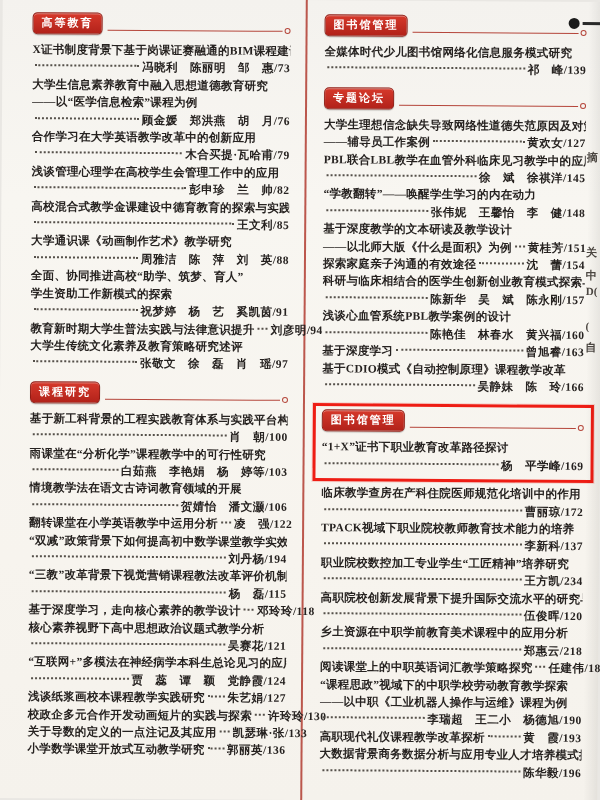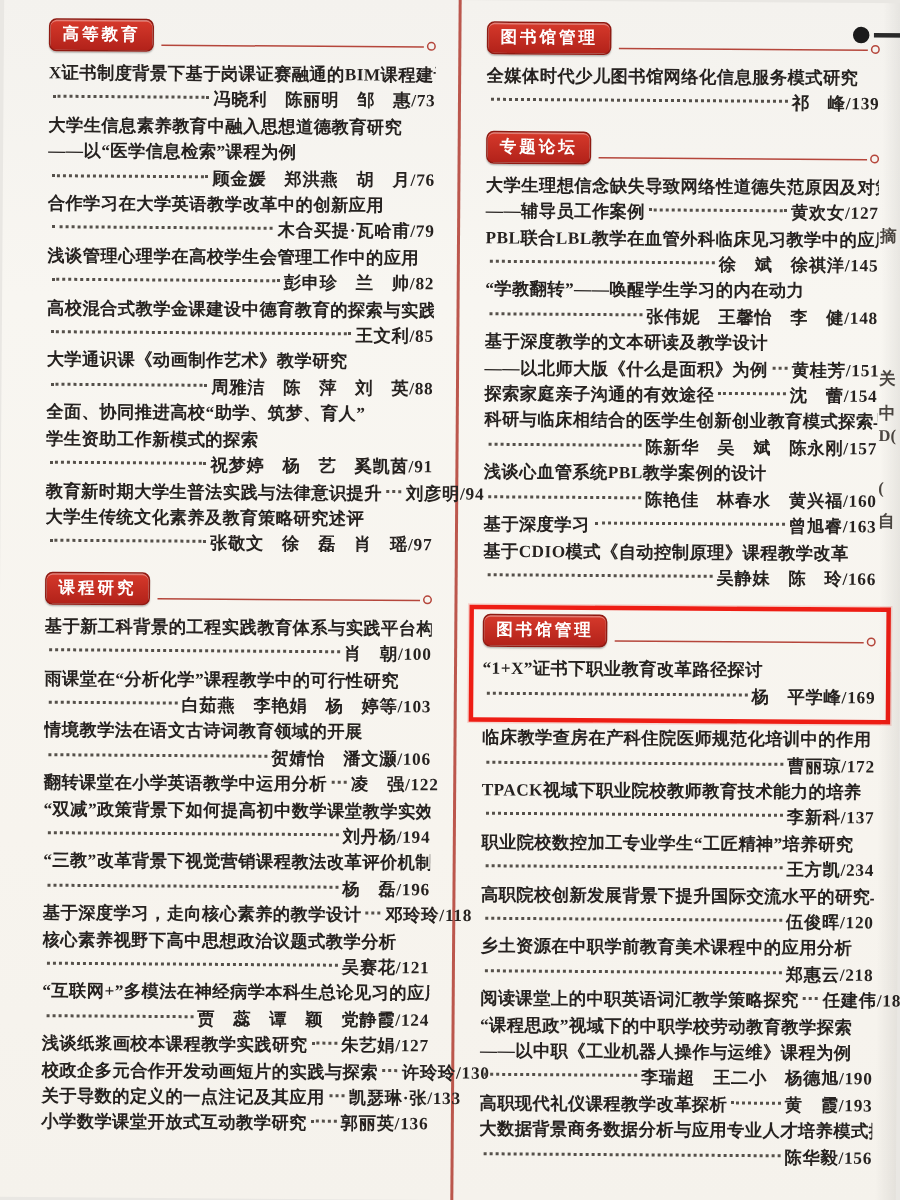--- a/index.html
+++ b/index.html
@@ -212,7 +212,7 @@
               <div class="leader-row">
 
     <span class="dots"></span>
-    <span class="authors">杨　磊/196</span>
+    <span class="authors">杨　磊/115</span>
   </div>
             </div>
             <div class="entry">

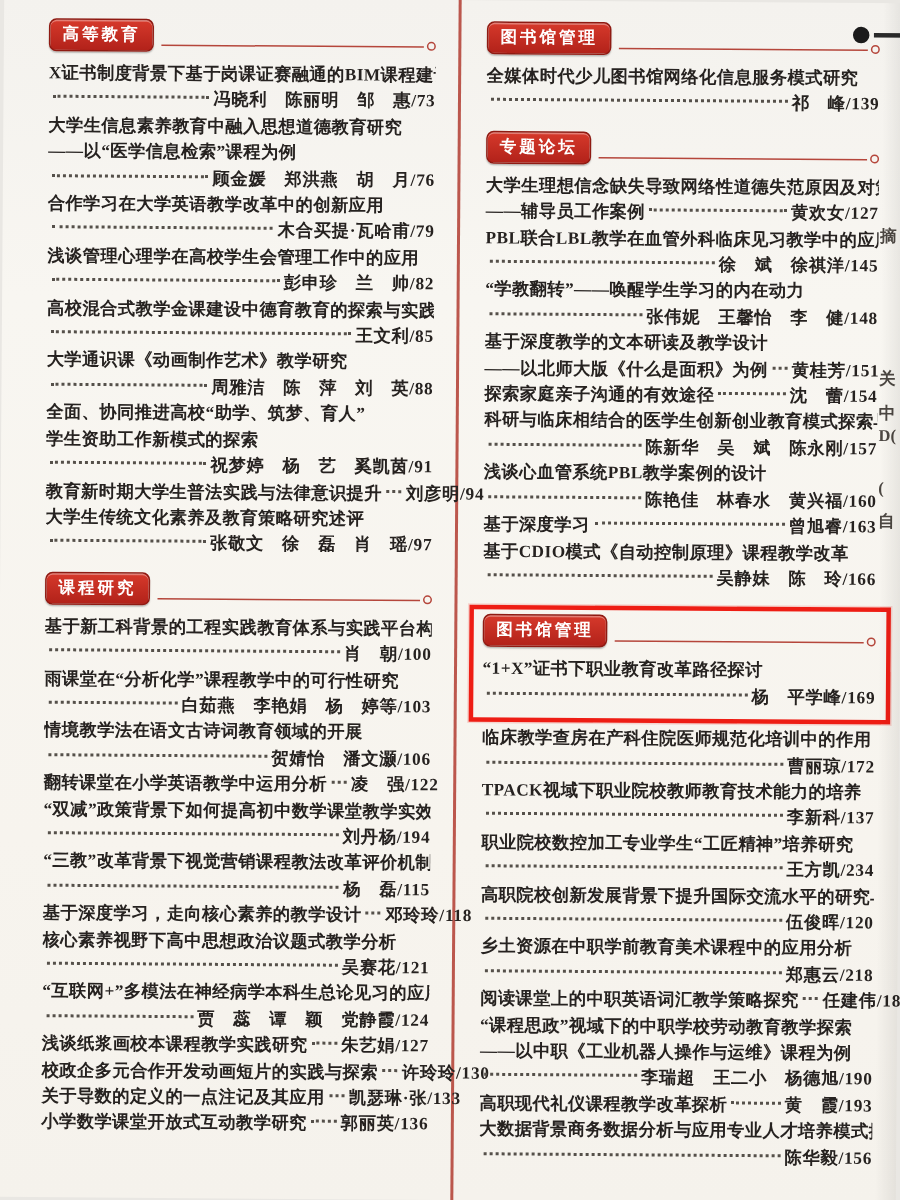--- a/index.html
+++ b/index.html
@@ -452,7 +452,7 @@
               <div class="leader-row">
 
     <span class="dots"></span>
-    <span class="authors">陈华毅/156</span>
+    <span class="authors">陈华毅/196</span>
   </div>
             </div>
           </div>

